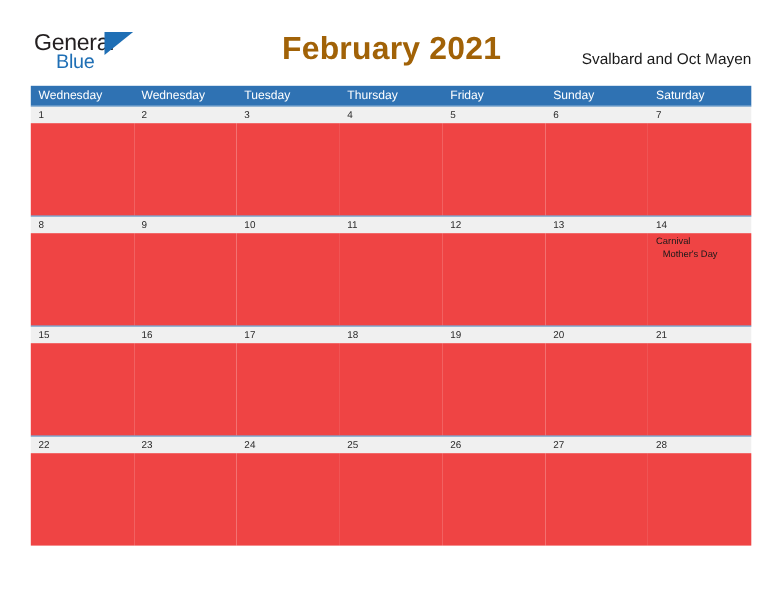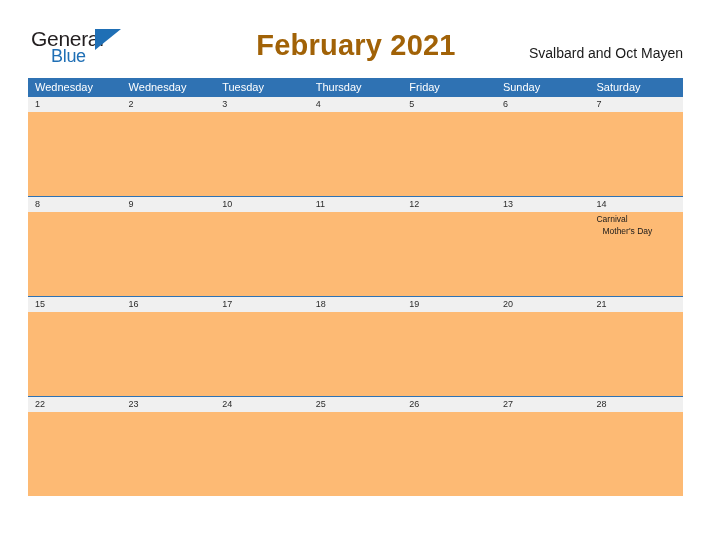--- a/index.html
+++ b/index.html
@@ -152,7 +152,7 @@
     min-width: 0;
     box-sizing: border-box;
     padding: 2px 4px 0 7px;
-    background: #fdba74;
+    background: #ef4444;
   }
   .event {
     font-size: 8.5px;

